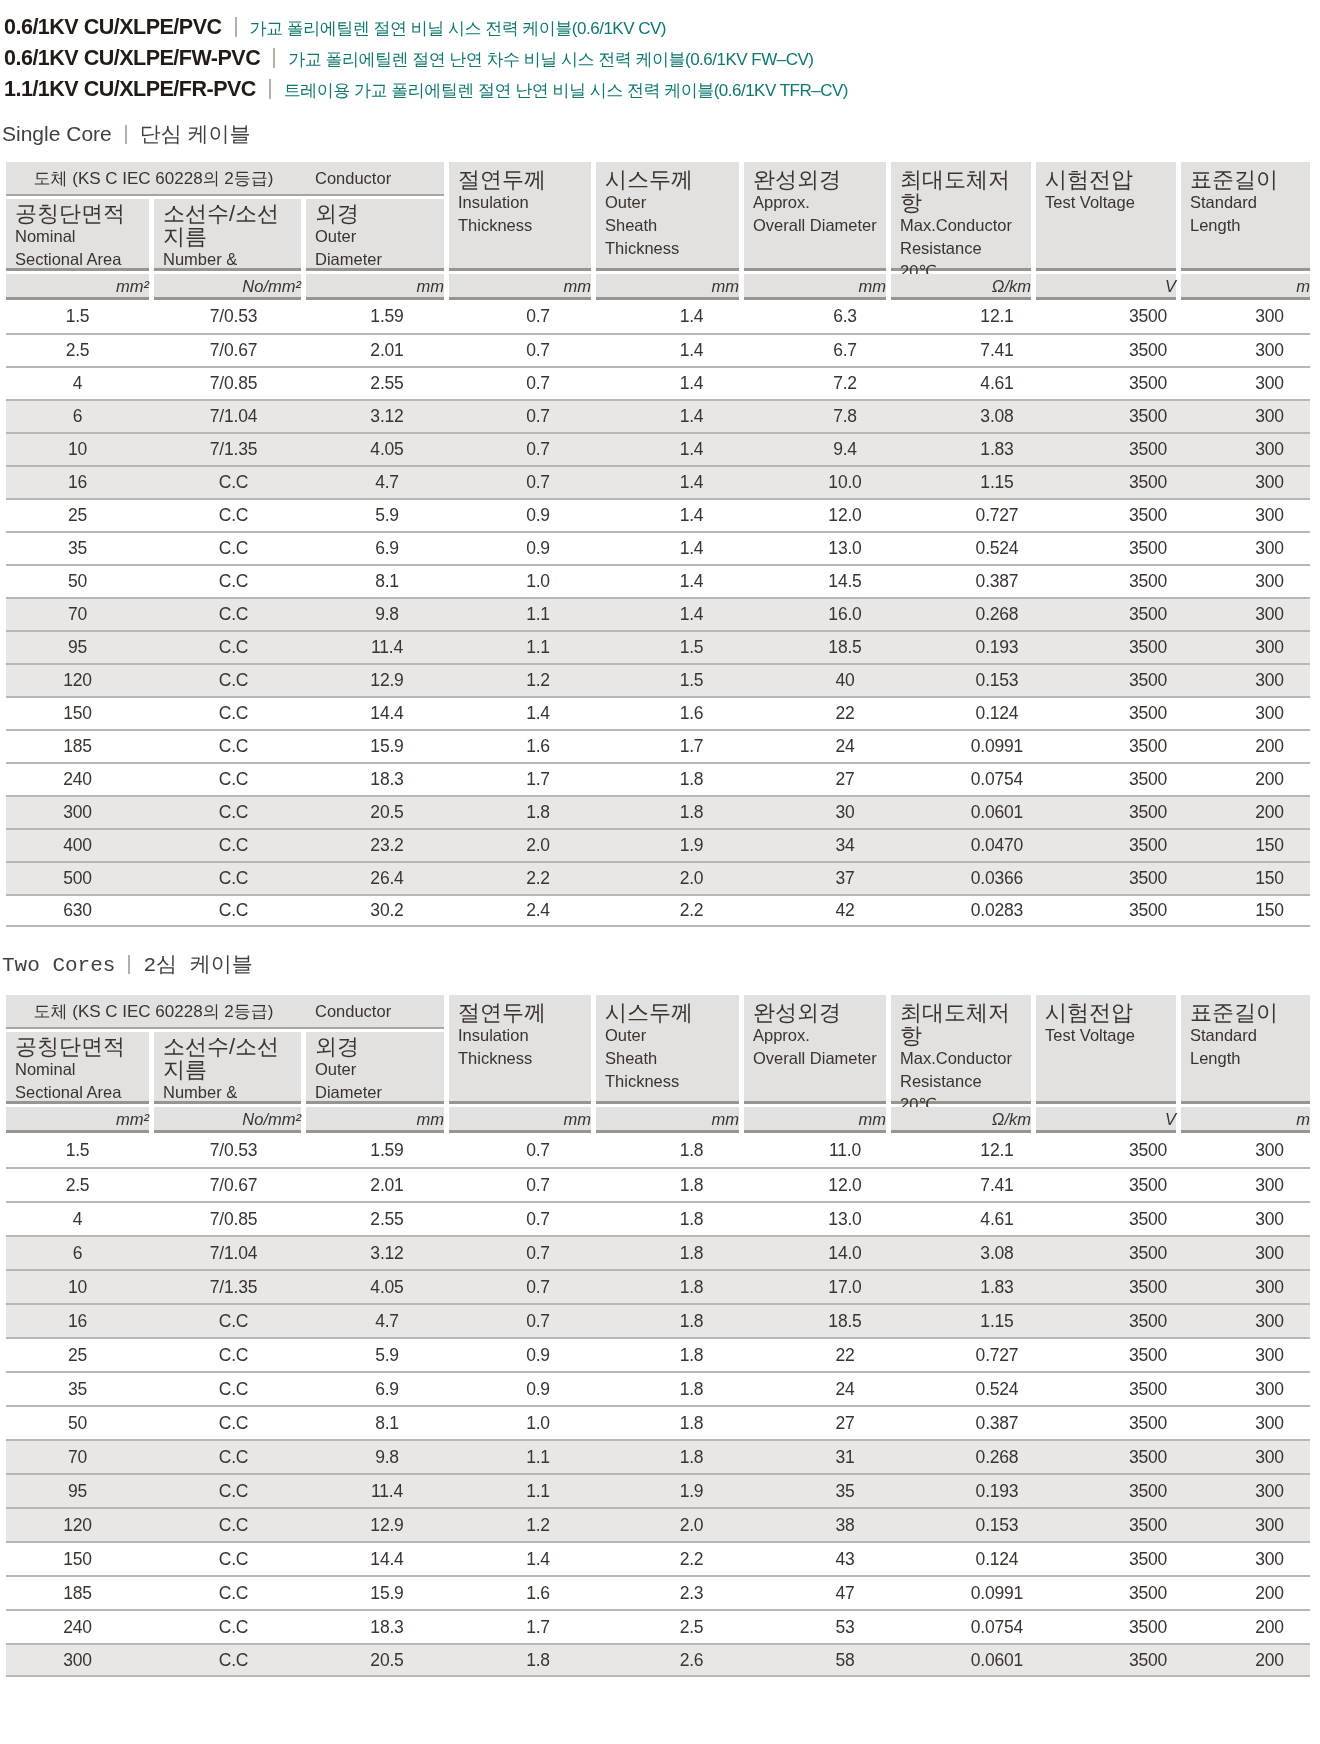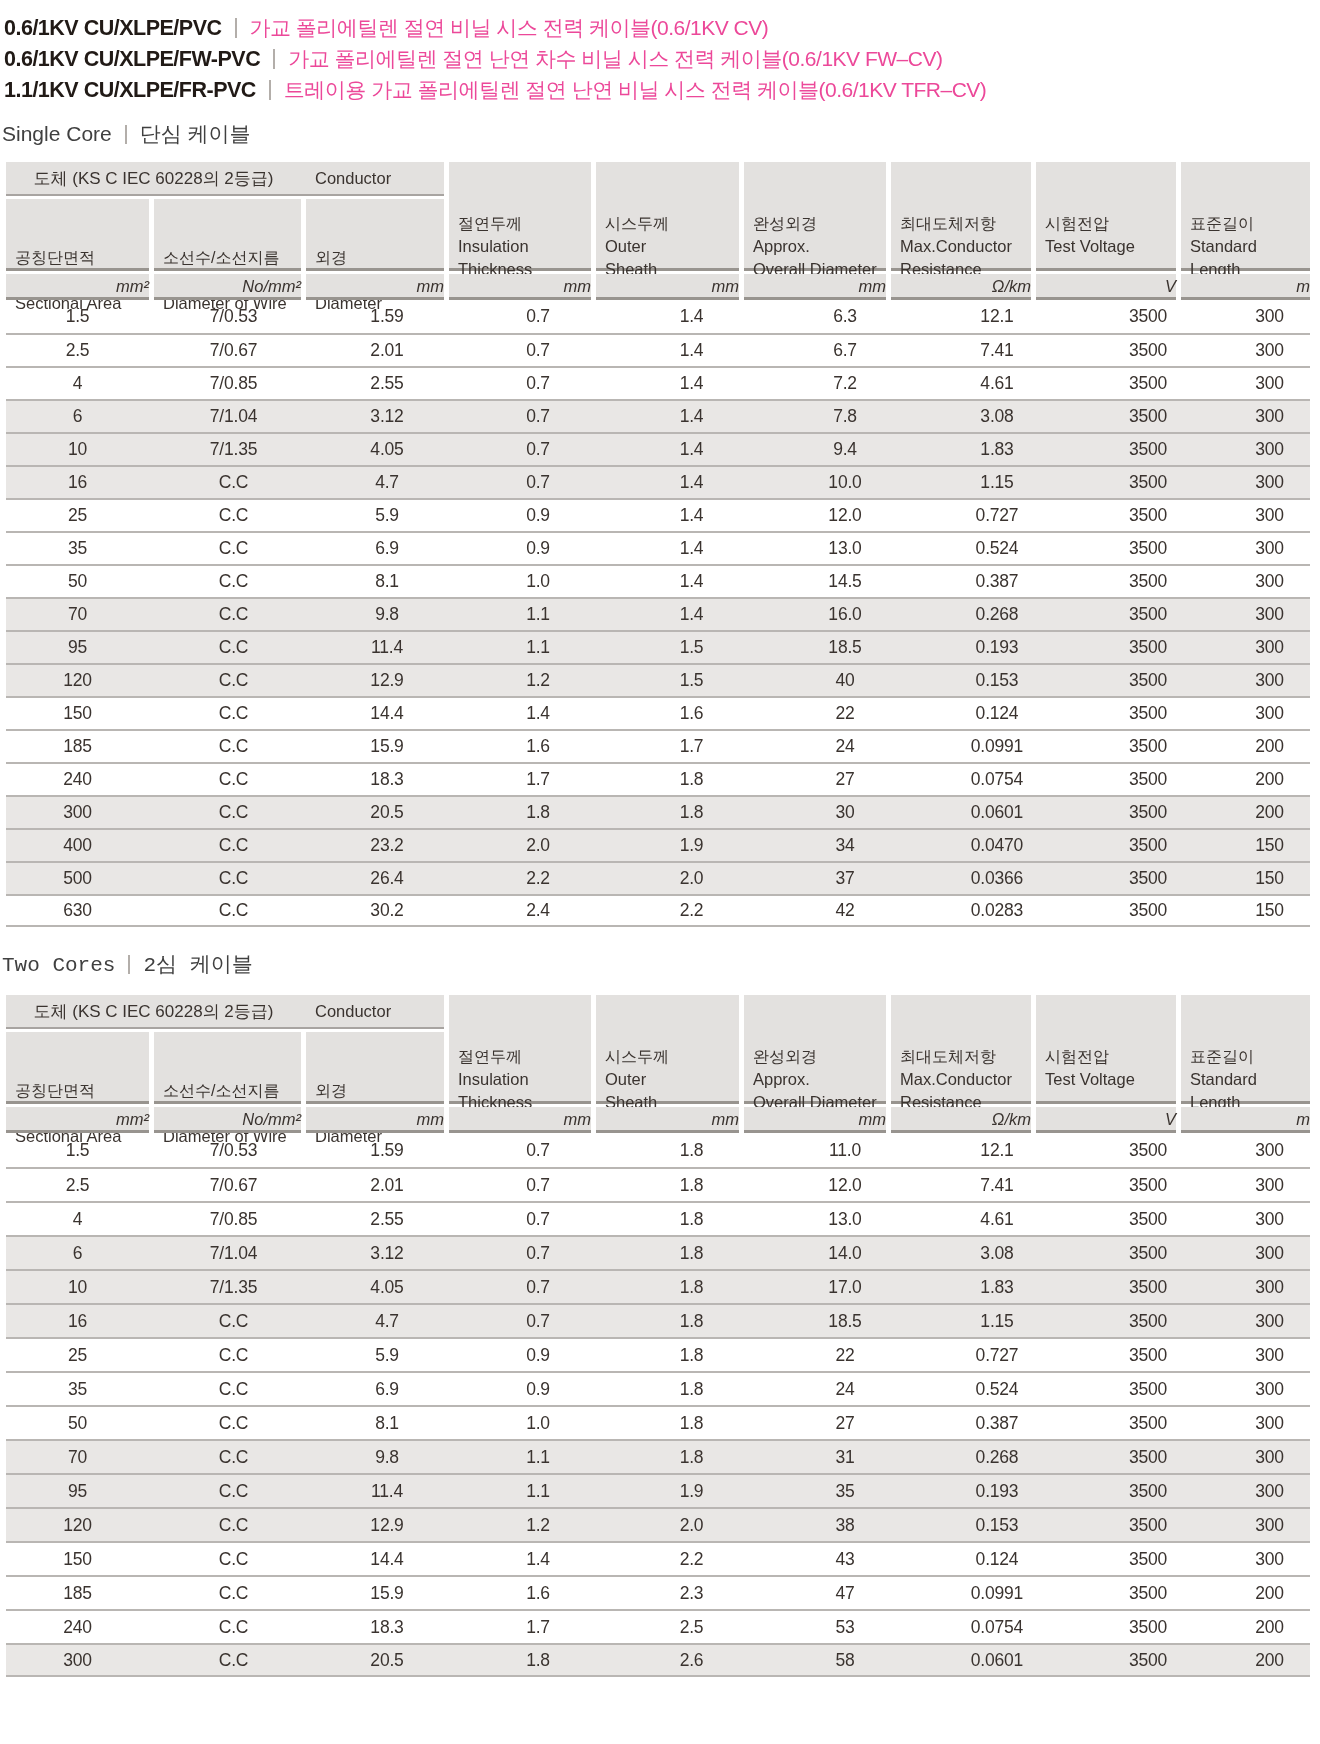--- a/index.html
+++ b/index.html
@@ -13,7 +13,7 @@
   .title-line{height:31px;line-height:31px;white-space:nowrap;}
   .model{font-weight:bold;font-size:21.5px;color:#211a16;letter-spacing:-0.5px;}
   .tsep{display:inline-block;width:2px;height:20px;background:#b3aeaa;margin:0 13px;vertical-align:-3px;}
-  .tdesc{font-size:21px;color:#ec4899;letter-spacing:-0.5px;}
+  .tdesc{font-size:17px;color:#0f766e;letter-spacing:-0.5px;}
   
   .sec-head{white-space:nowrap;padding-left:2px;font-size:21px;color:#404040;height:26px;line-height:26px;}
   .sec-head .tsep{height:19px;}

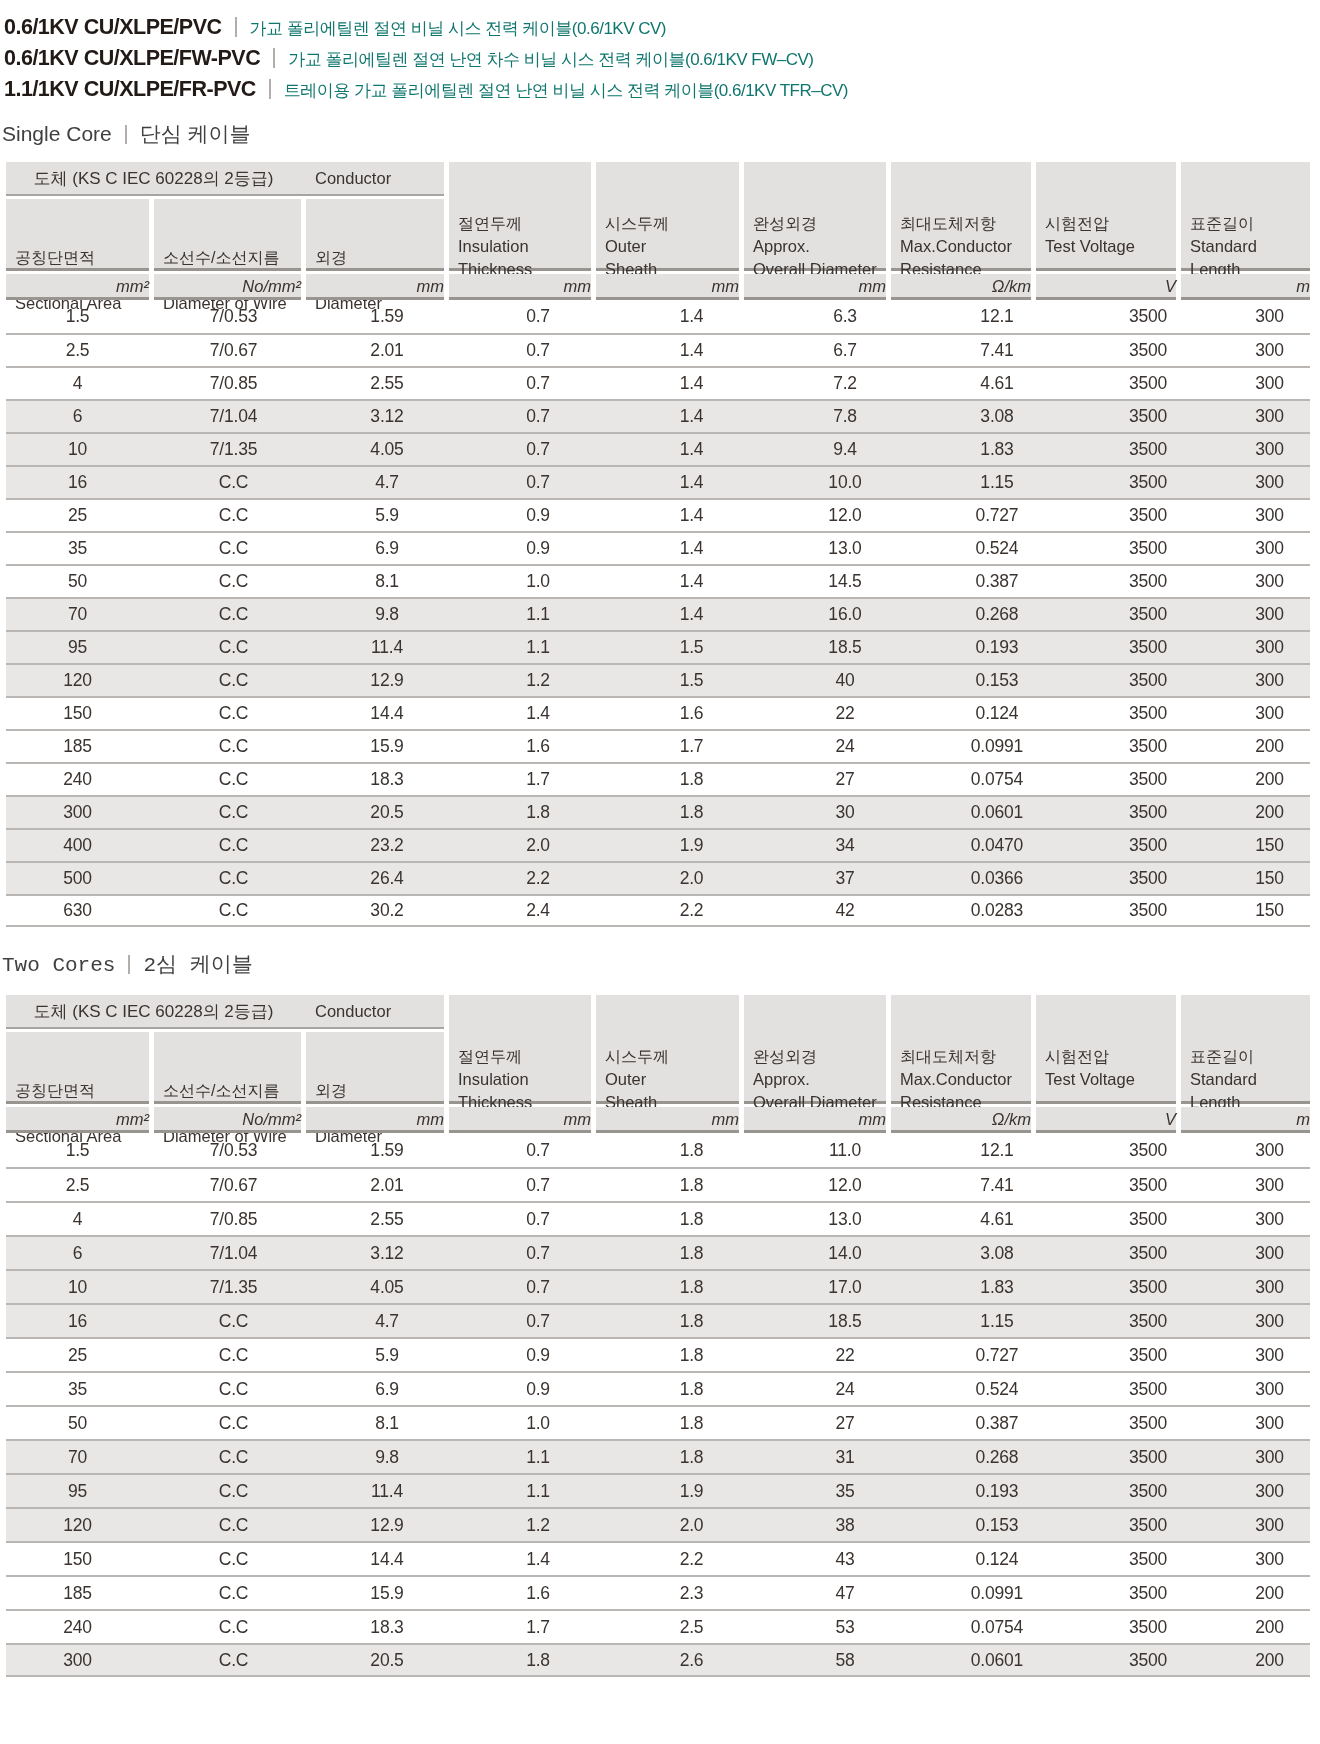--- a/index.html
+++ b/index.html
@@ -38,7 +38,7 @@
   .h-group .g-en{display:inline-block;margin-left:14px;font-size:16.5px;}
   .h-sub{grid-row:2/3;border-bottom:3px solid #98948f;padding:3px 6px 0 9px;}
   .h-tall{grid-row:1/3;border-bottom:3px solid #98948f;padding:6px 6px 0 9px;}
-  .h-ko{font-size:16px;line-height:23px;white-space:pre-line;margin-top:44px;}
+  .h-ko{font-size:22px;line-height:23px;white-space:pre-line;}
   .h-en{font-size:16.5px;line-height:23px;white-space:pre-line;}
   .h-unit{
     grid-row:3/4;border-bottom:3px solid #98948f;

